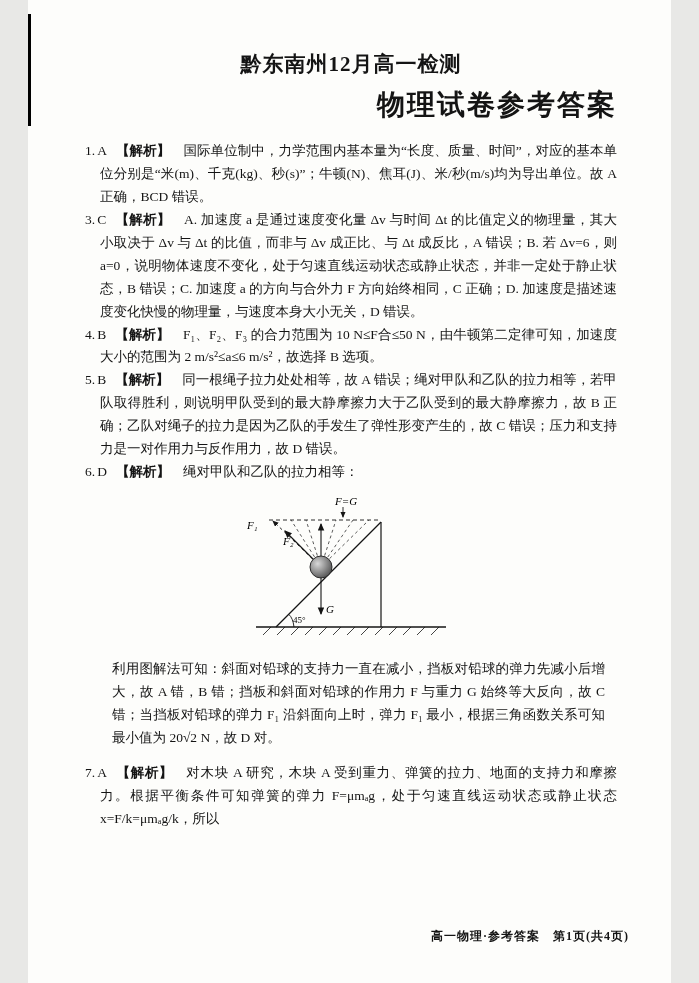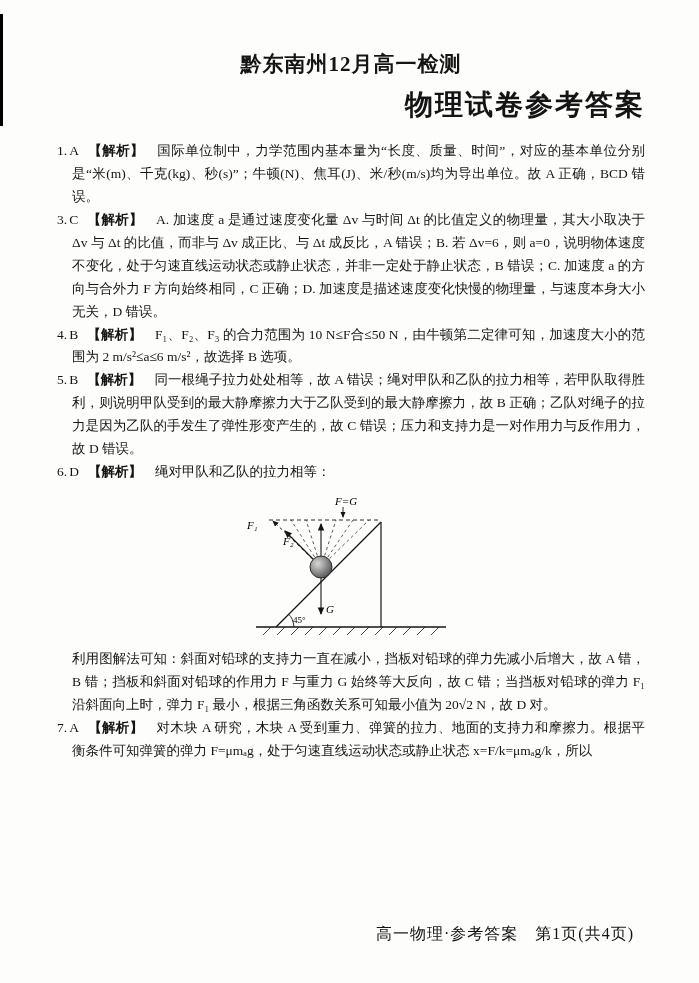--- a/index.html
+++ b/index.html
@@ -5,7 +5,7 @@
   html,body { margin:0; padding:0; background:#e8e8e6; }
   .page {
     position:relative;
-    width:699px; height:983px;
+    width:643px; height:983px;
     margin:0 auto;
     background:#fdfdfb;
     font-family:"Liberation Serif","DejaVu Serif",serif;

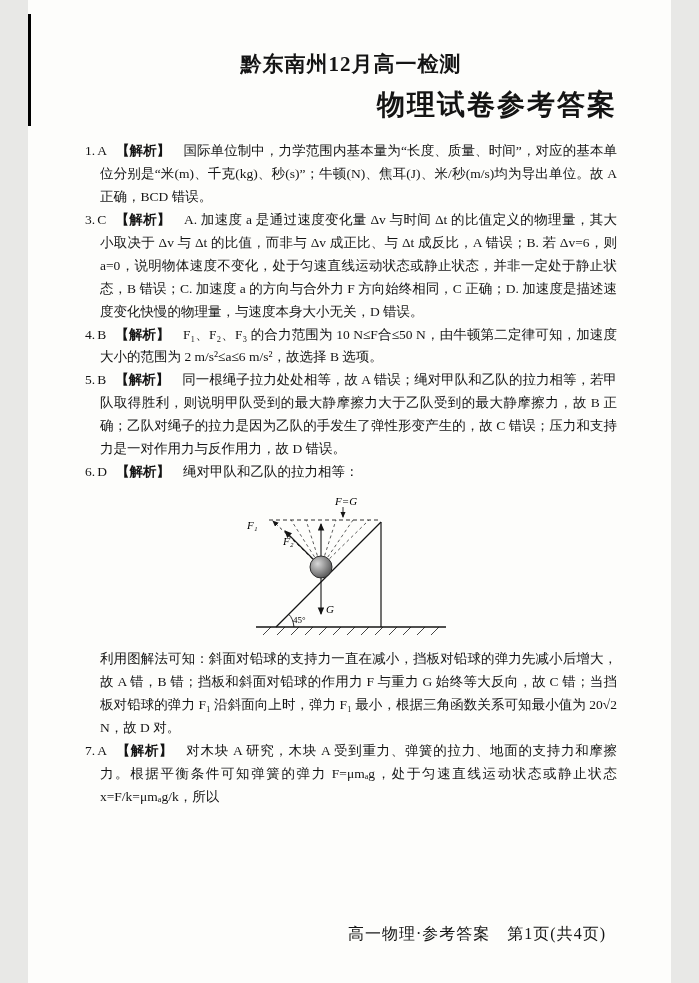--- a/index.html
+++ b/index.html
@@ -34,7 +34,7 @@
   .item .tag { font-weight:bold; margin:0 13px 0 9px; }
   .cont {
     font-size:13.5px; line-height:1.7; text-align:justify;
-    margin:0; padding-left:15px;
+    margin:12px; padding-left:15px;
   }
   .figure { text-align:center; margin:3px 0 2px 0; }
   .figure svg { display:inline-block; }

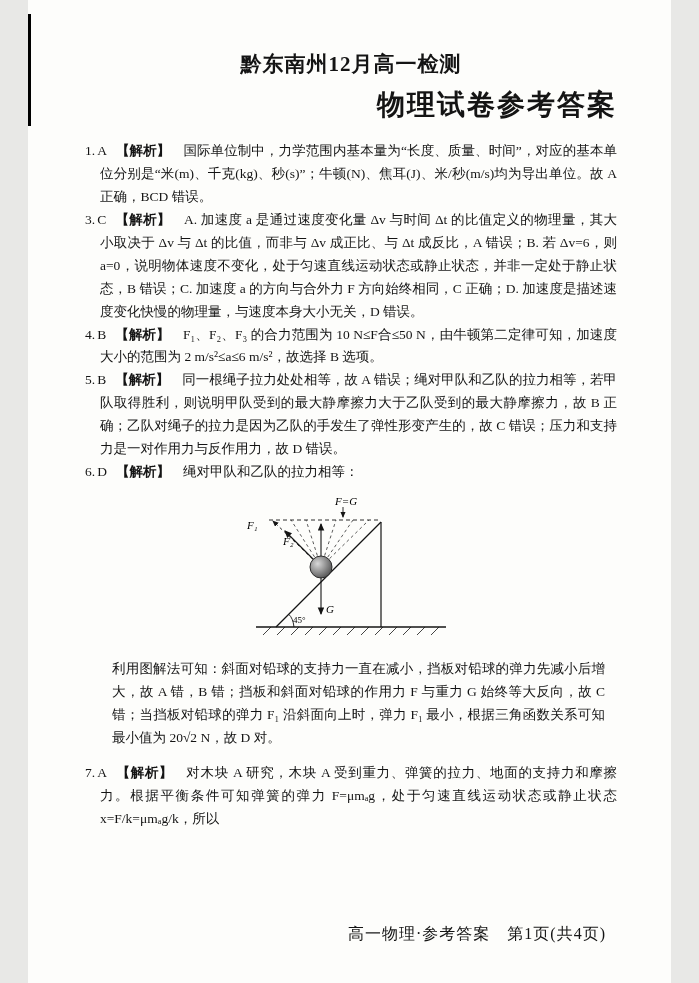--- a/index.html
+++ b/index.html
@@ -39,8 +39,8 @@
   .figure { text-align:center; margin:3px 0 2px 0; }
   .figure svg { display:inline-block; }
   footer {
-    position:absolute; right:65px; bottom:38px;
-    font-weight:normal; font-size:16px; letter-spacing:1px;
+    position:absolute; right:42px; bottom:38px;
+    font-weight:bold; font-size:12px; letter-spacing:1px;
   }
 </style>
 </head>

